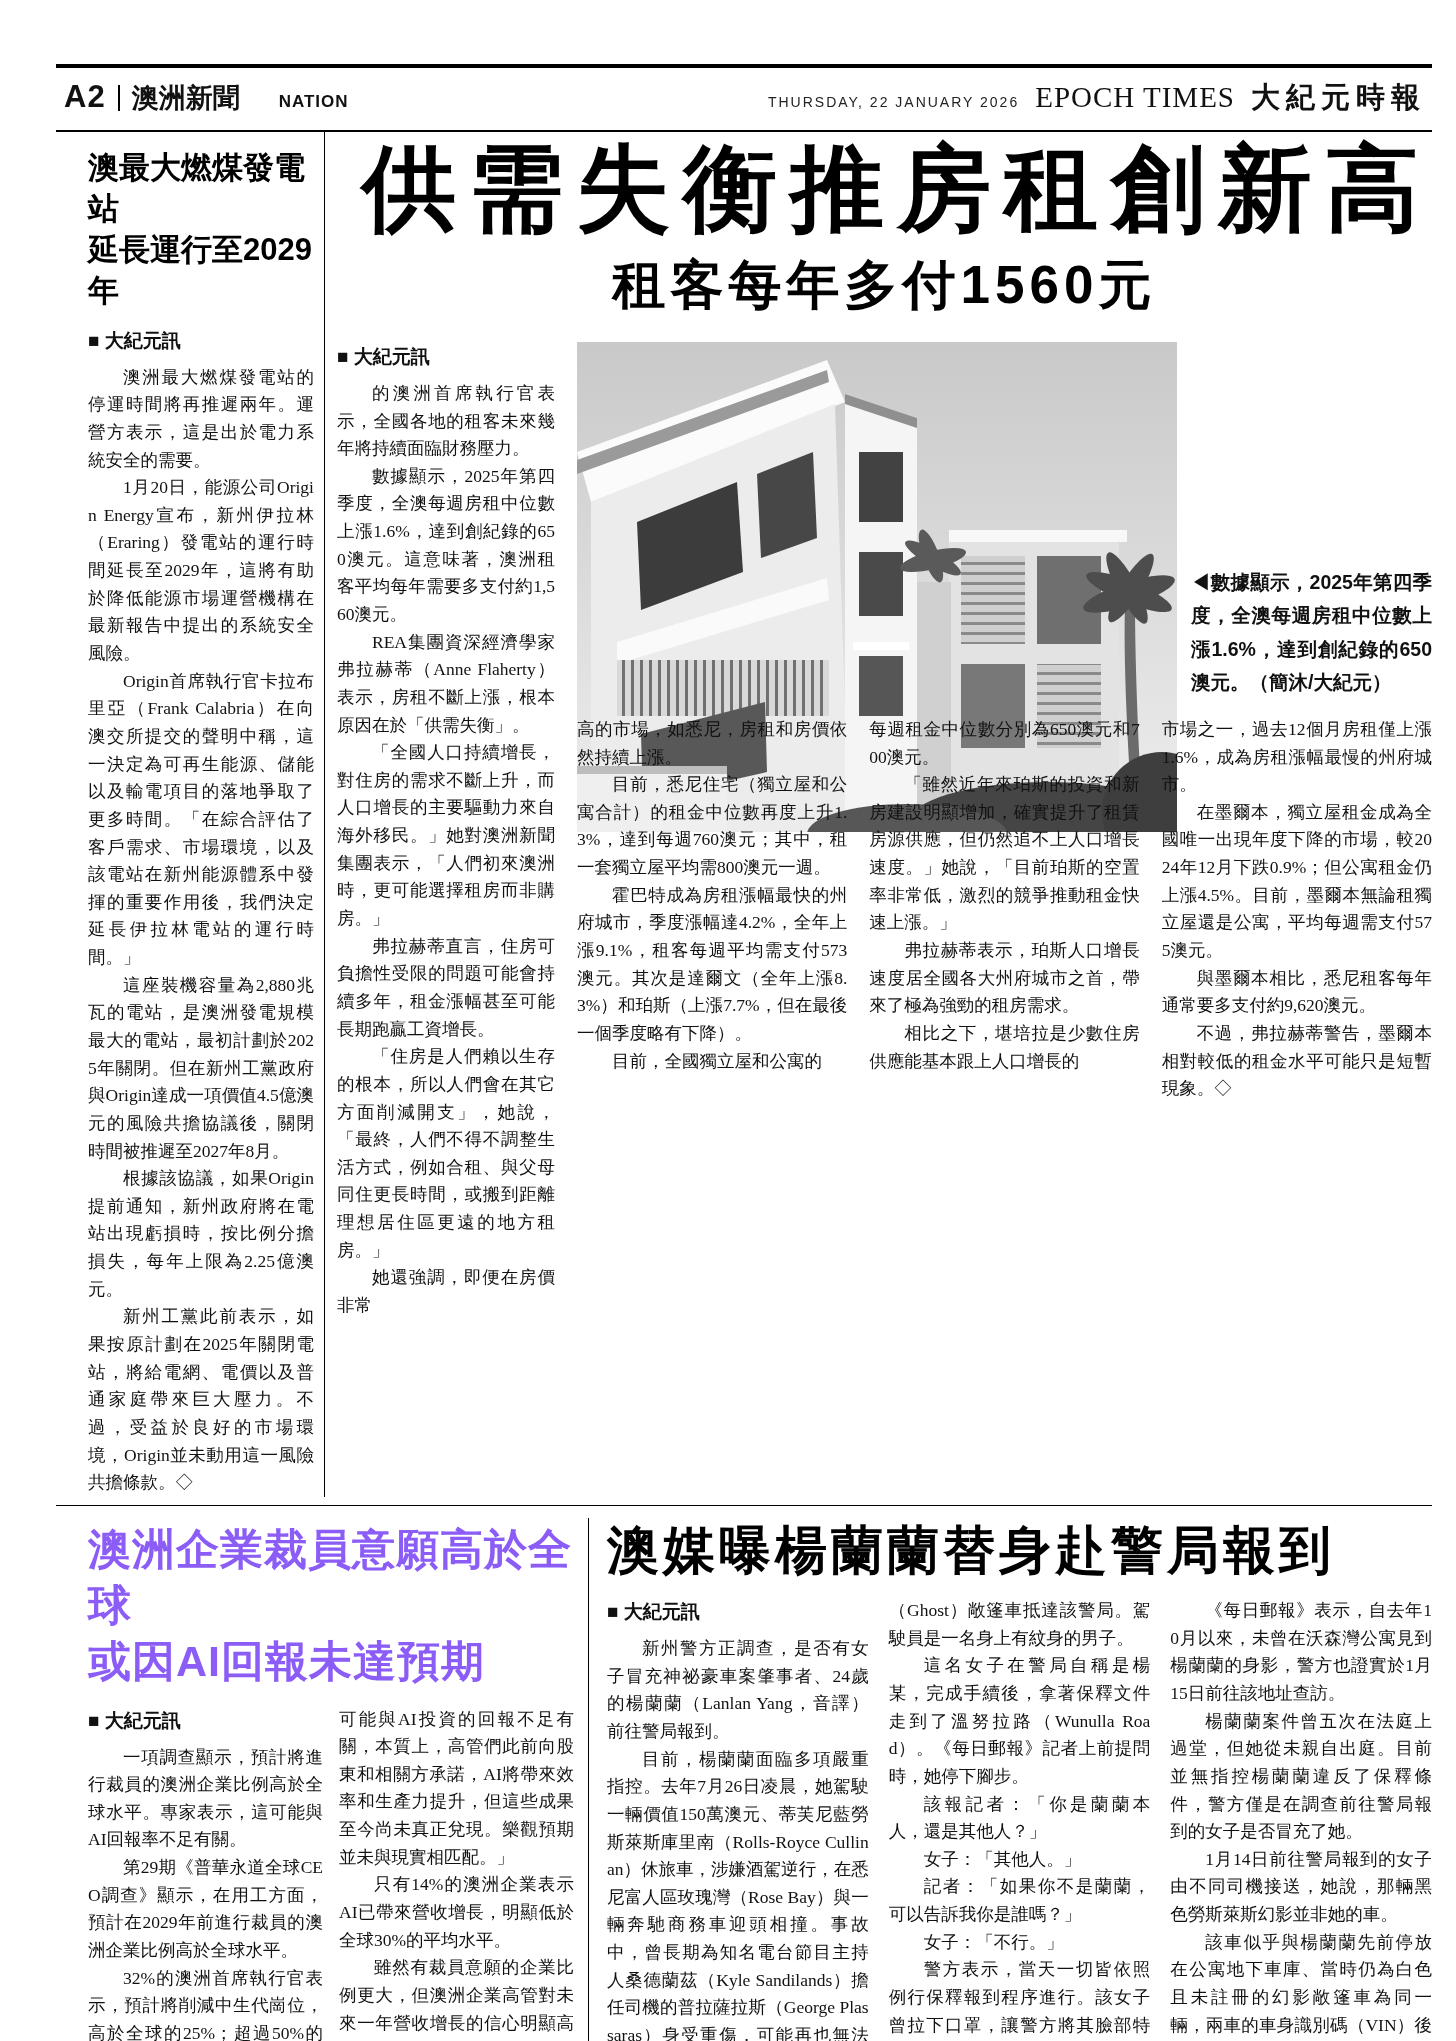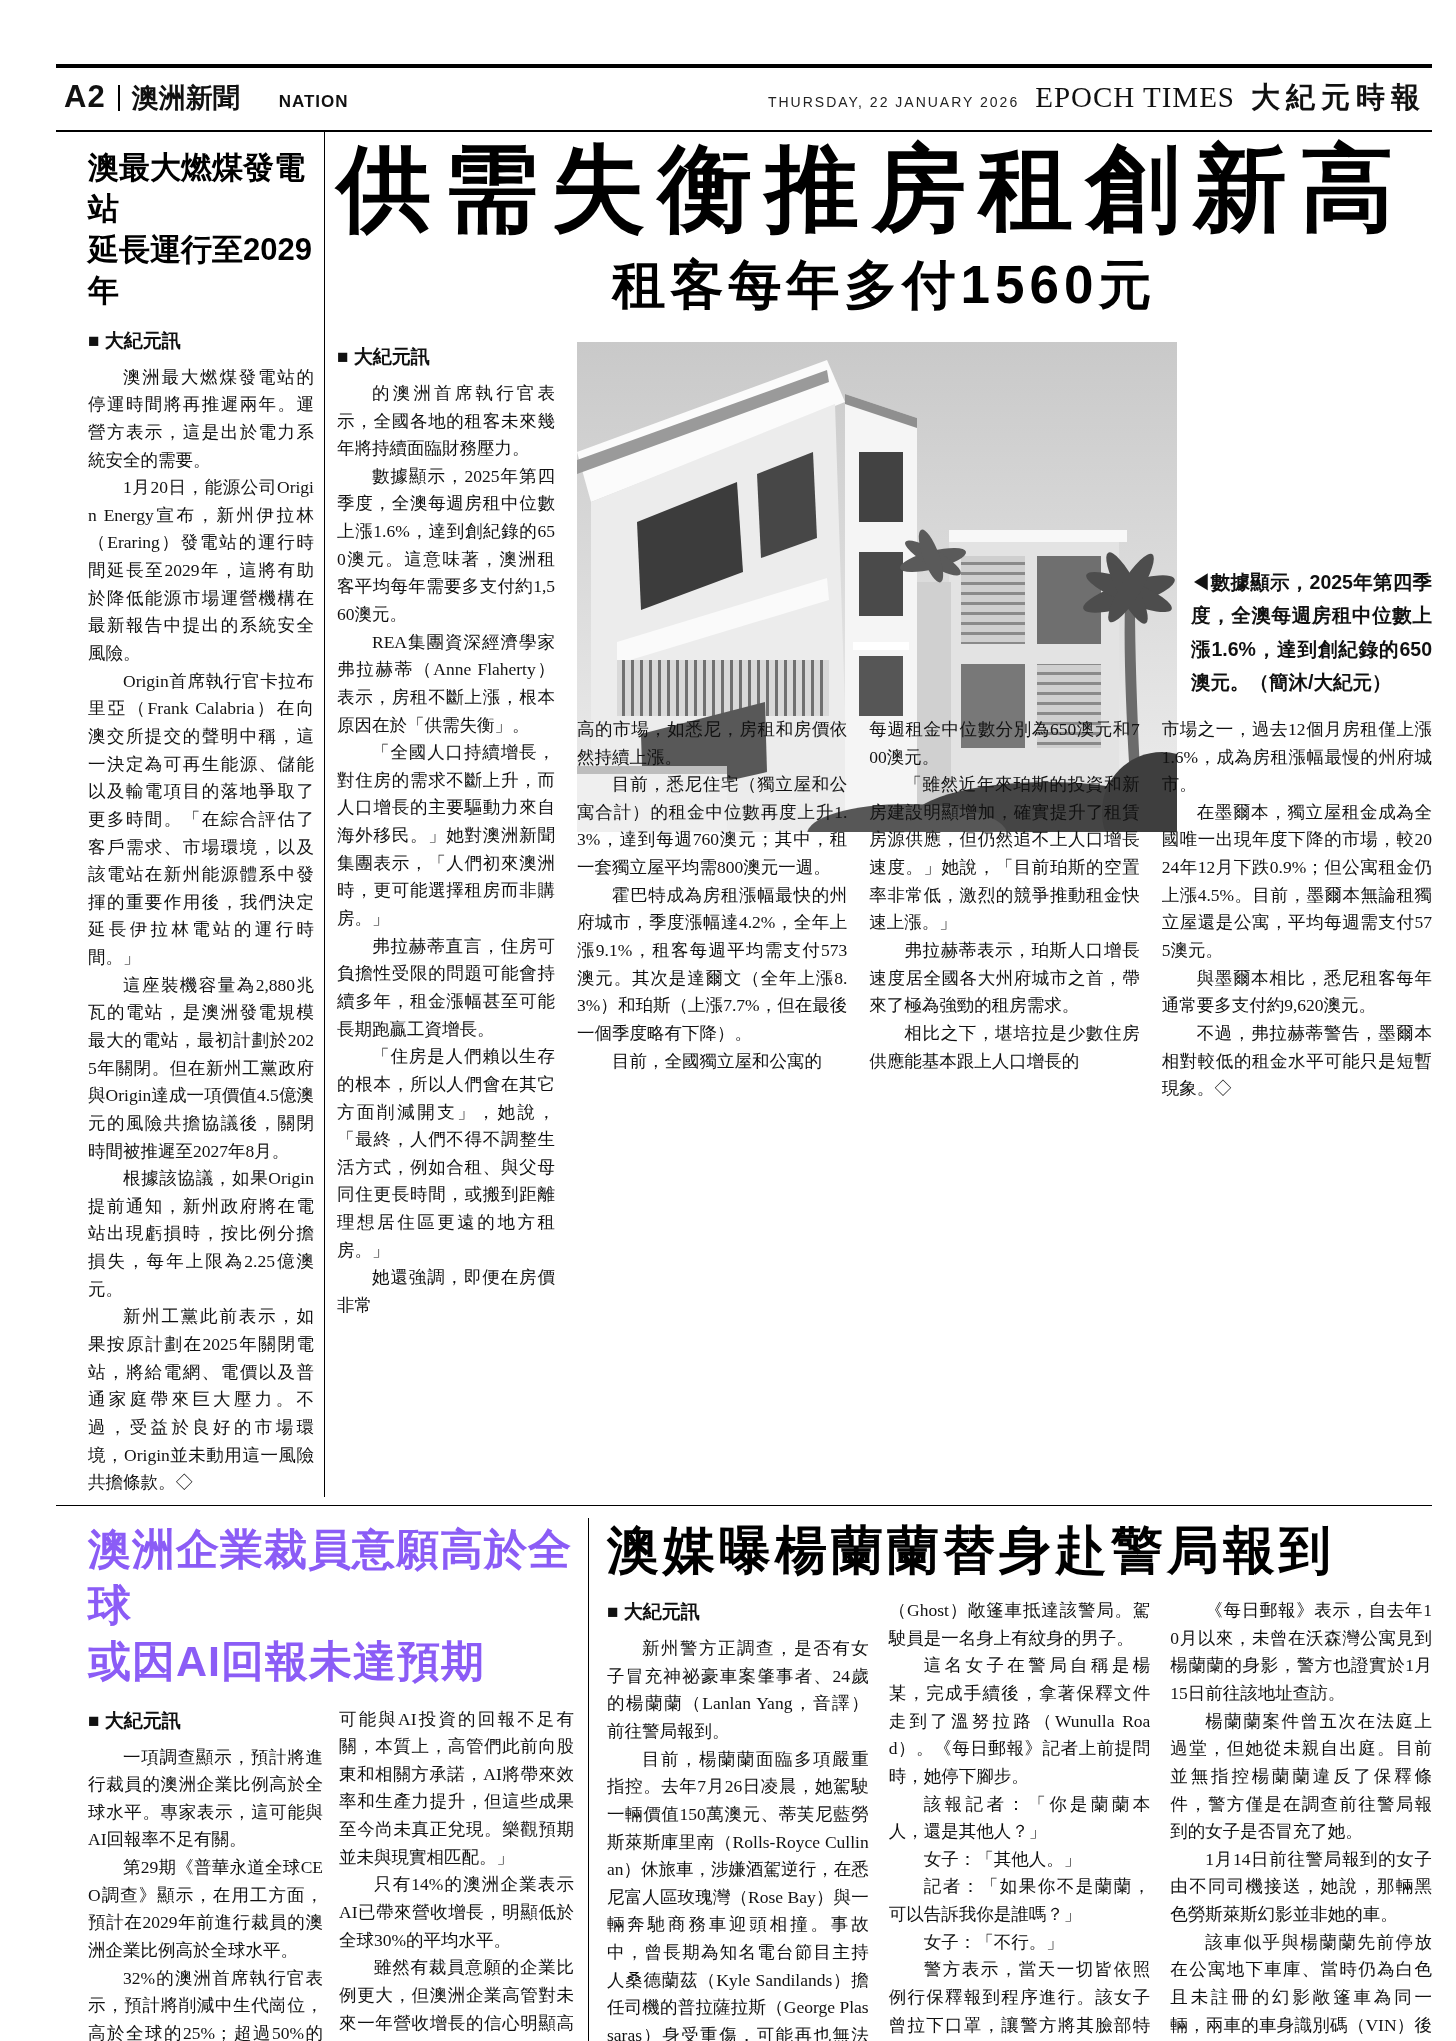--- a/index.html
+++ b/index.html
@@ -46,7 +46,7 @@
   .headline {
     font-family:"Liberation Serif", serif; font-weight:bold; color:#000;
     font-size:94px; letter-spacing:13px; line-height:1.02;
-    text-align:left; white-space:nowrap; margin:8px 0 0;
+    text-align:right; white-space:nowrap; margin:8px 0 0;
   }
   .subhead {
     font-family:"Liberation Sans", sans-serif; font-weight:bold; color:#000;

